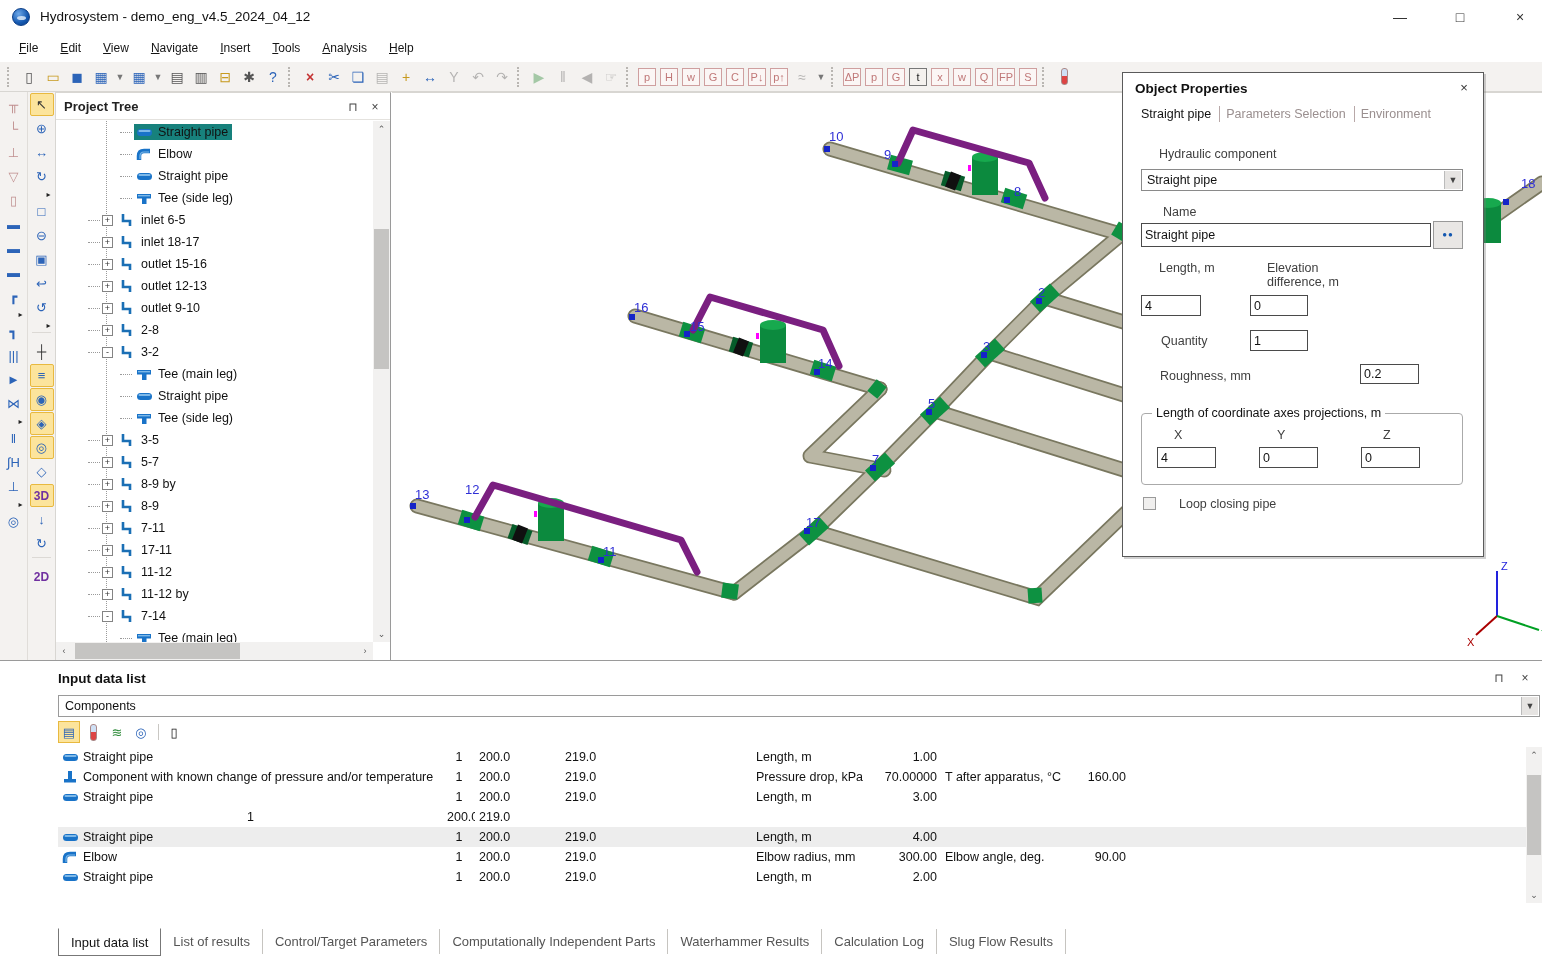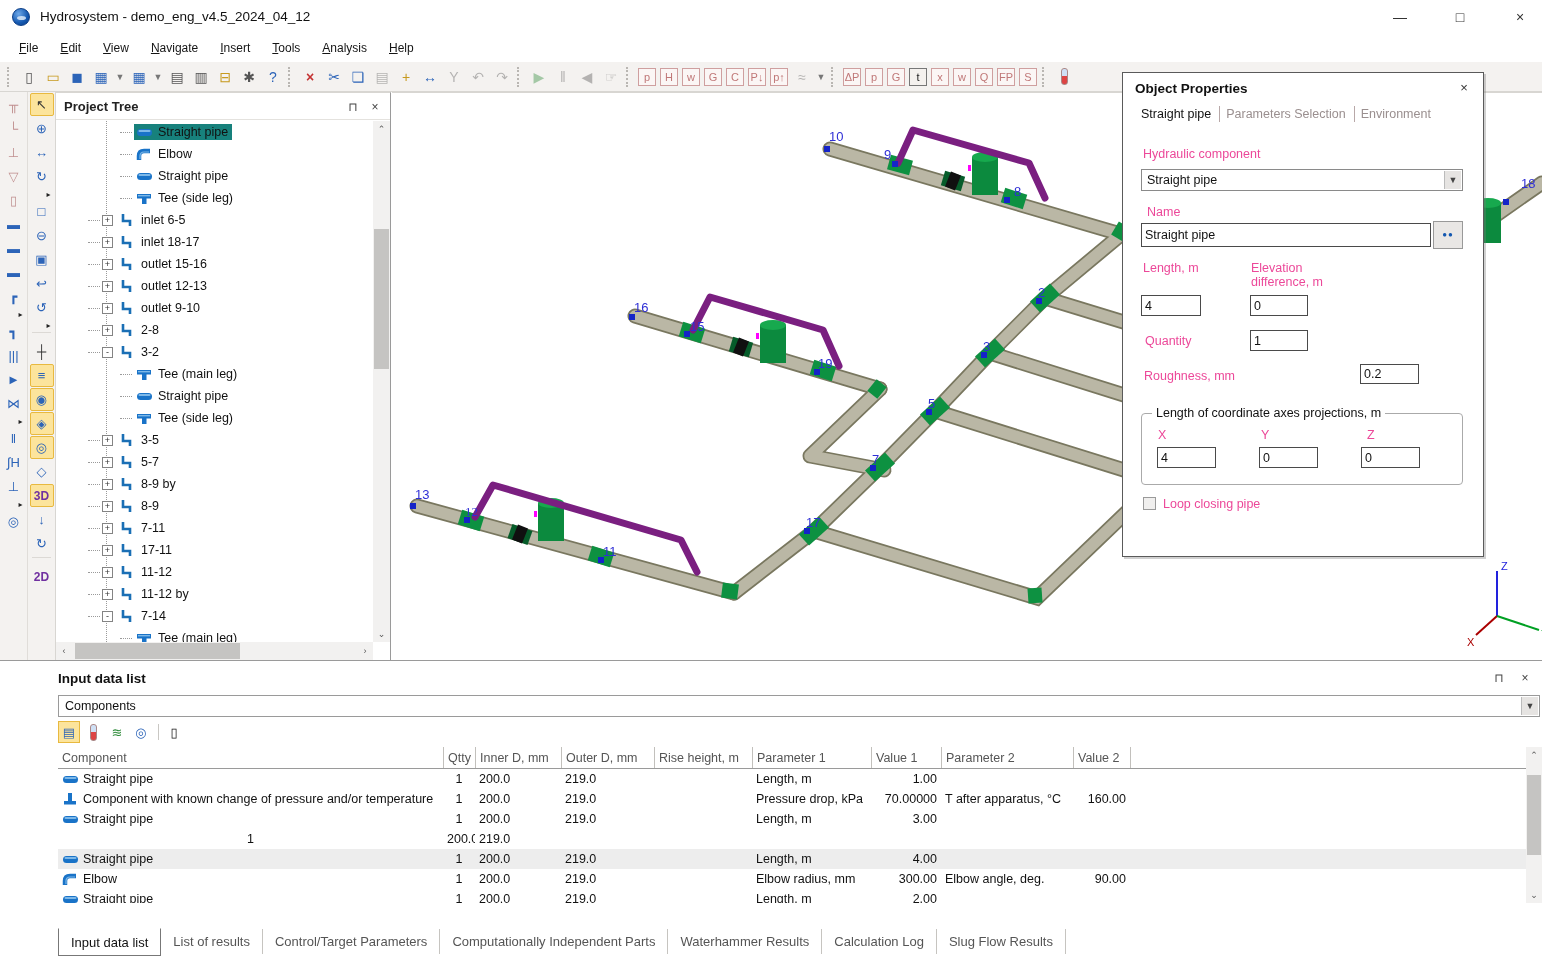--- a/index.html
+++ b/index.html
@@ -83,7 +83,7 @@
   .op-tab { font-size:12.5px; color:#9a8f8f; padding:2px 8px 2px 6px; }
   .op-tab.active { color:#111; }
   .op-tabsep { width:1px; height:16px; background:#b8a8a8; }
-  .op-label { position:absolute; font-size:12.5px; color:#ec4899; }
+  .op-label { position:absolute; font-size:12.5px; color:#404040;margin-left:16px; }
   .op-input { position:absolute; border:1px solid #4a4a4a; font-size:12.5px; padding:2px 3px;
     font-family:"Liberation Sans",sans-serif; background:#fff; color:#111; }
   #op-combo { position:absolute; left:18px; top:96px; width:322px; height:22px; border:1px solid #8a8a8a; background:#fff; }

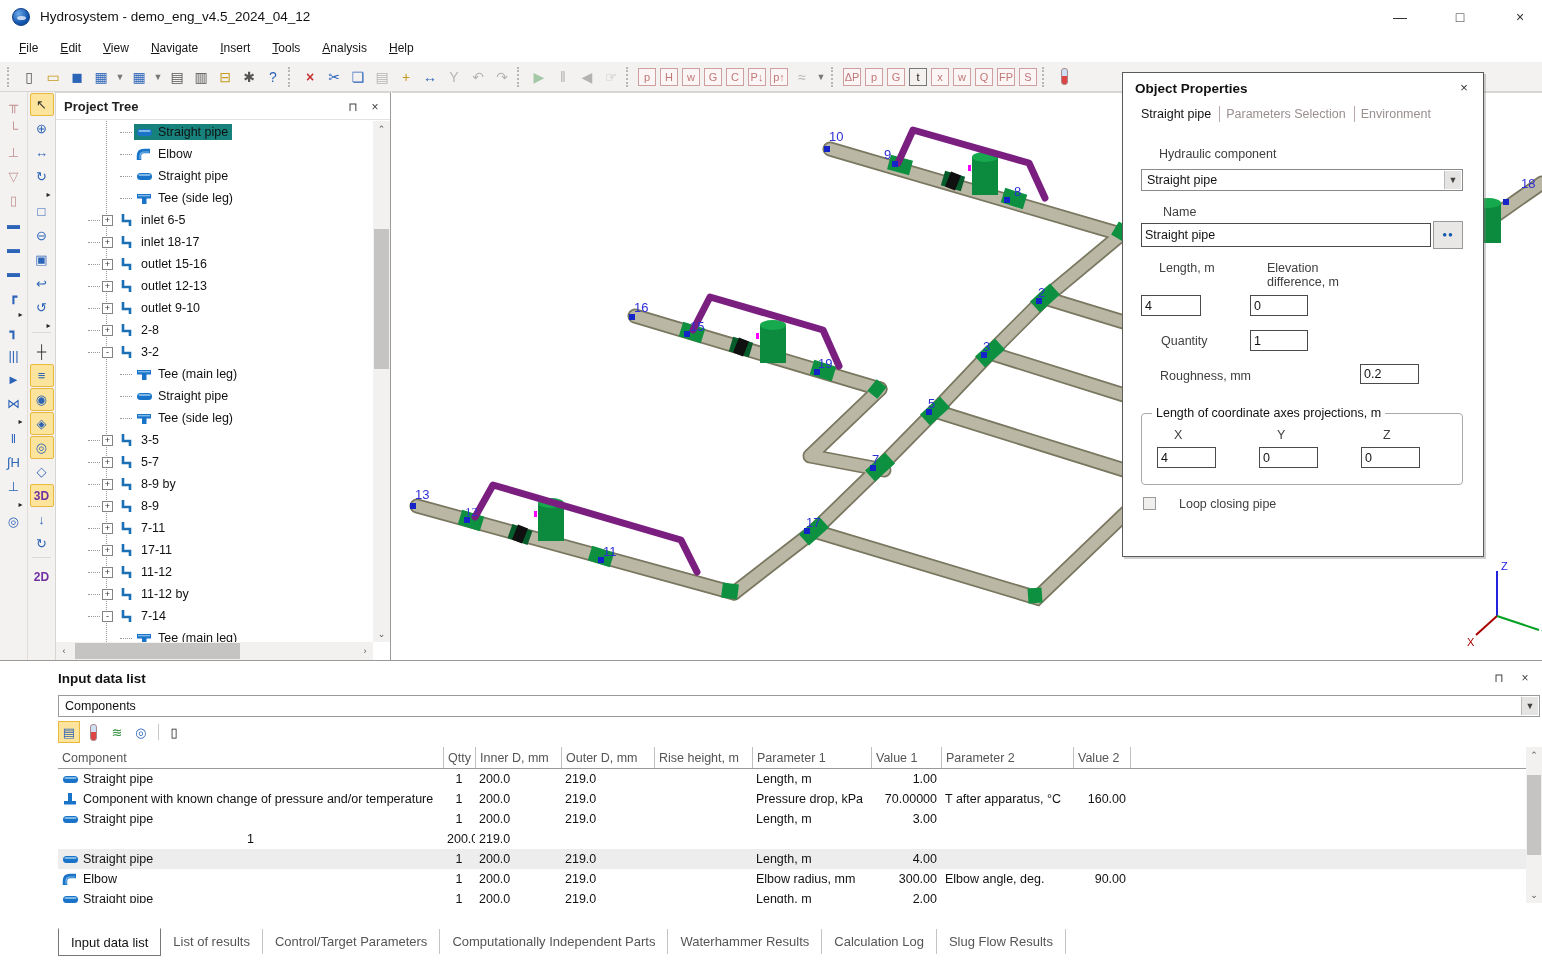--- a/index.html
+++ b/index.html
@@ -659,7 +659,7 @@
     <div class="nodesq" style="left: 237px; top: 221px;"></div>
     <div class="nodelabel" style="left: 298px; top: 226px;">15</div>
     <div class="nodesq" style="left: 292px; top: 238px;"></div>
-    <div class="nodelabel" style="left: 426px; top: 263px;">19</div>
+    <div class="nodelabel" style="left: 426px; top: 263px;">14</div>
     <div class="nodesq" style="left: 422px; top: 276px;"></div>
     <div class="nodelabel" style="left: 646px; top: 192px;">2</div>
     <div class="nodesq" style="left: 644px; top: 205px;"></div>

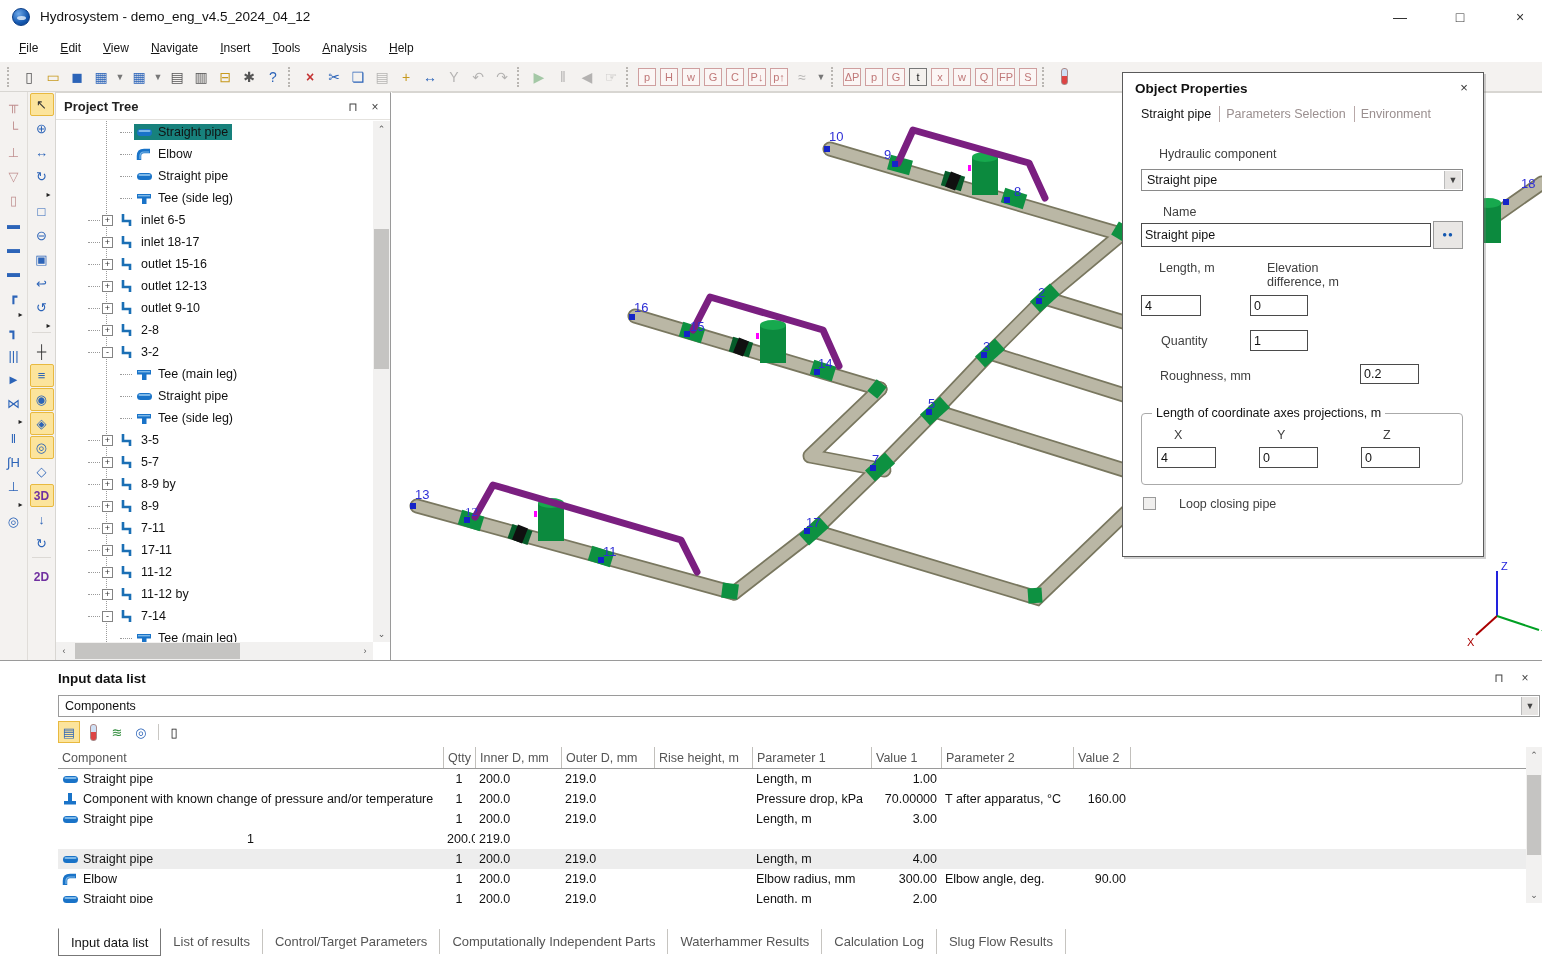--- a/index.html
+++ b/index.html
@@ -669,7 +669,7 @@
     <div class="nodesq" style="left: 534px; top: 316px;"></div>
     <div class="nodelabel" style="left: 23px; top: 394px;">13</div>
     <div class="nodesq" style="left: 18px; top: 410px;"></div>
-    <div class="nodelabel" style="left: 73px; top: 411px; font-family: Liberation Serif, serif;">12</div>
+    <div class="nodelabel" style="left: 73px; top: 389px;">12</div>
     <div class="nodesq" style="left: 72px; top: 424px;"></div>
     <div class="nodelabel" style="left: 211px; top: 451px;">11</div>
     <div class="nodesq" style="left: 206px; top: 464px;"></div>

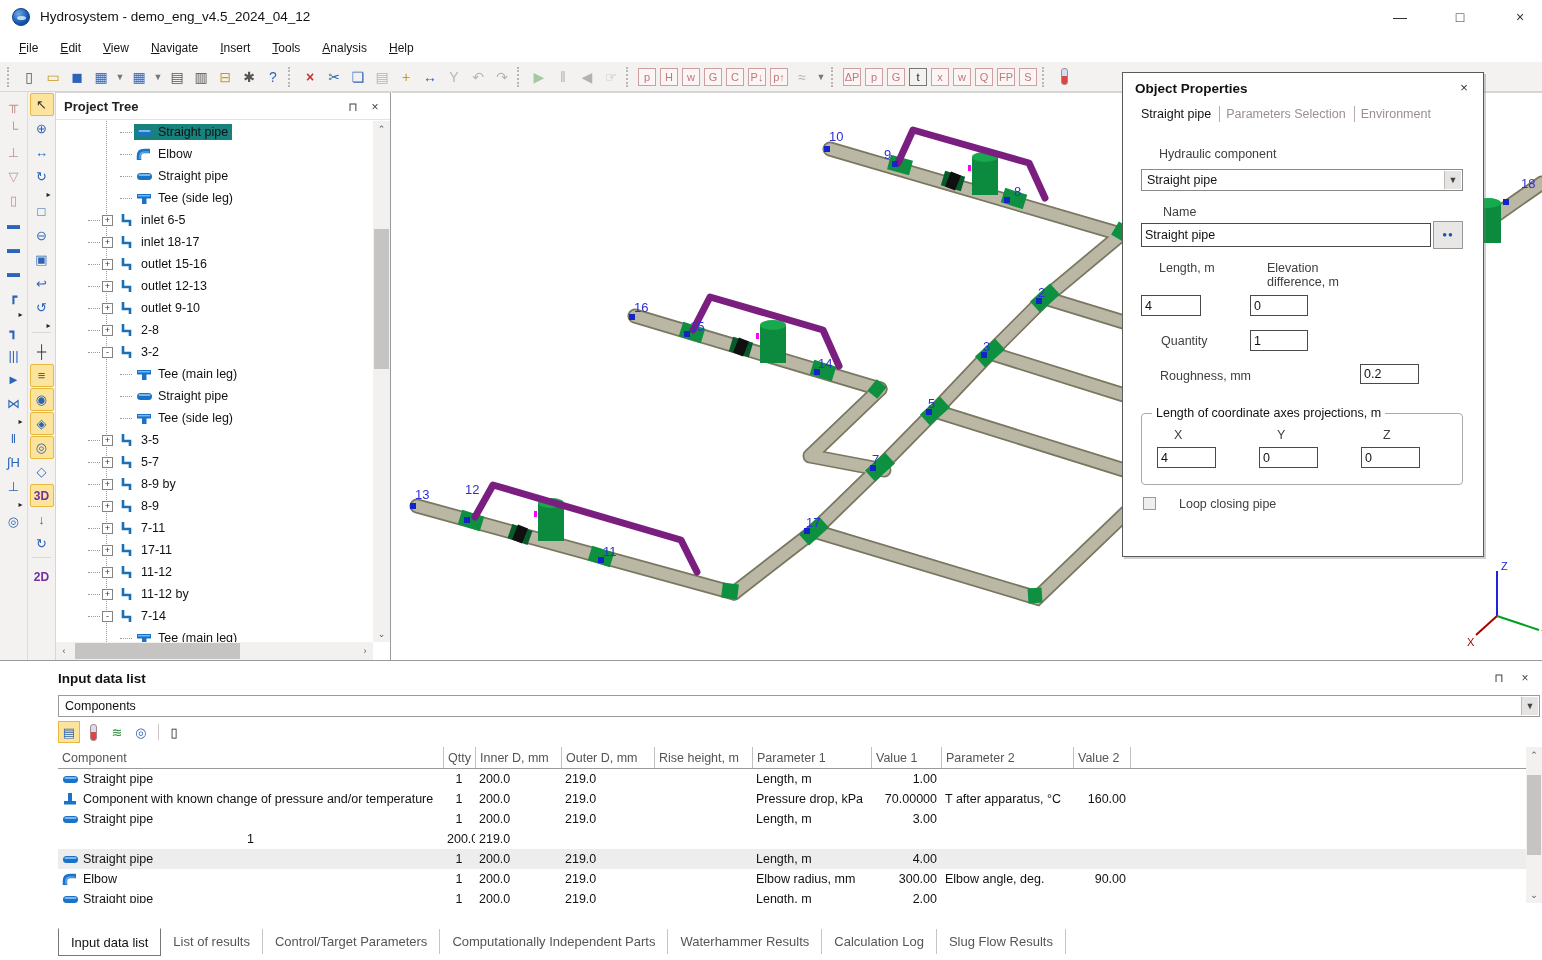--- a/index.html
+++ b/index.html
@@ -747,18 +747,6 @@
     </div>
 
   <div id="idl-table">
-    <div class="thr" id="idl-thead">
-        <div>Component</div>
-        <div>Qtty</div>
-        <div>Inner D, mm</div>
-        <div>Outer D, mm</div>
-        <div>Rise height, m</div>
-        <div>Parameter 1</div>
-        <div>Value 1</div>
-        <div>Parameter 2</div>
-        <div>Value 2</div>
-        <div></div>
-      </div>
     <div id="idl-tbody">
         <div class="tdr">
           <div>

